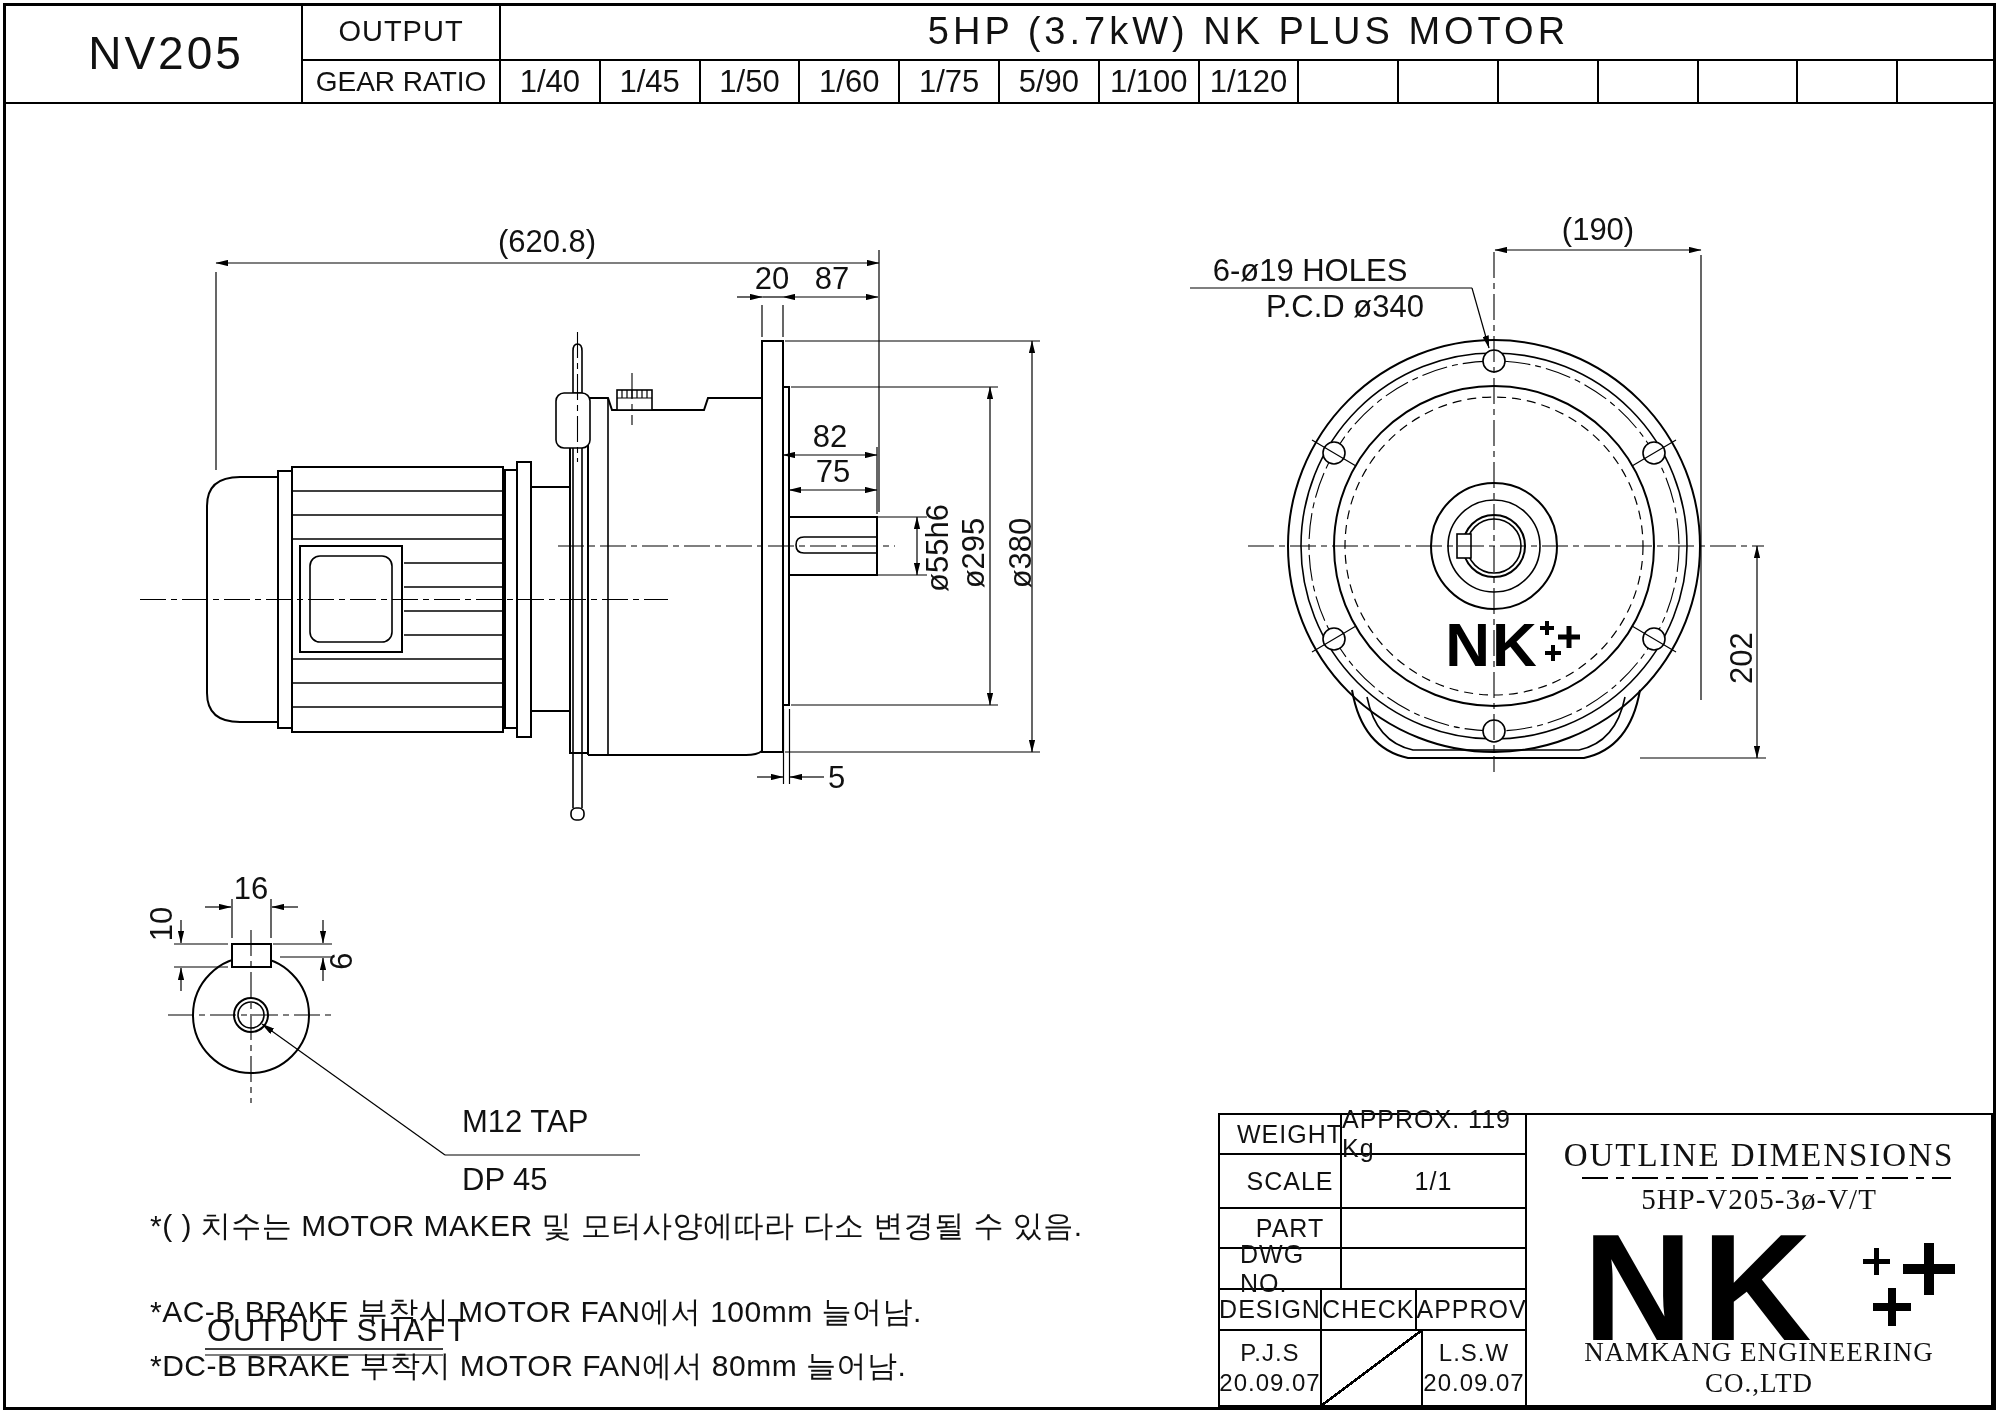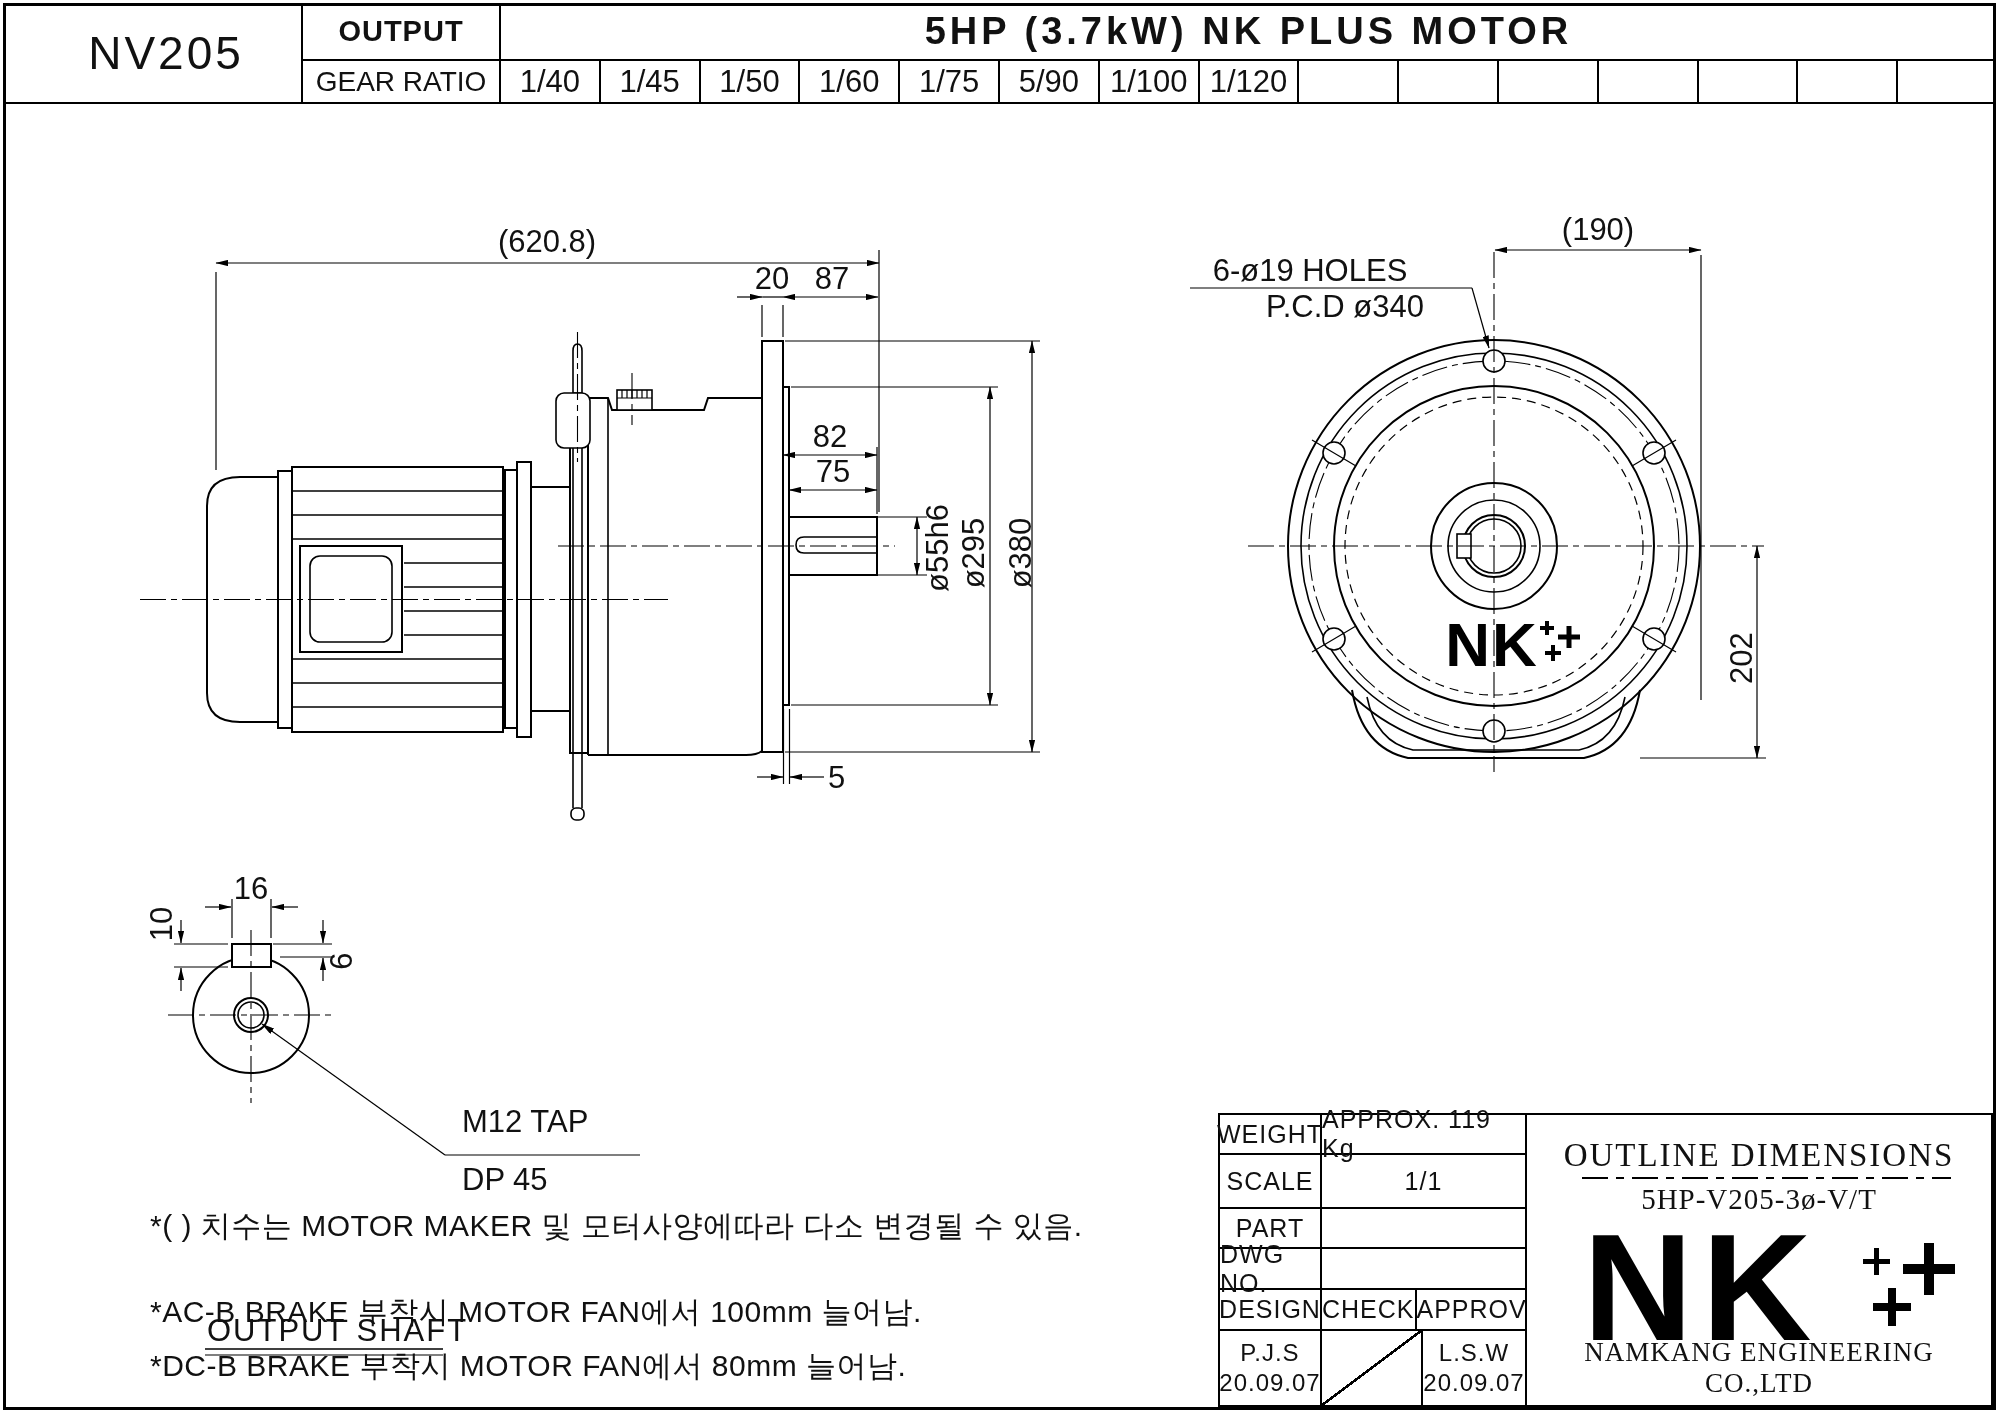--- a/index.html
+++ b/index.html
@@ -12,7 +12,7 @@
        grid-template-columns:298px 198px repeat(15,1fr);
        grid-template-rows:58px 41px;border-bottom:2.5px solid #000;box-sizing:border-box;}
   .hc{display:flex;align-items:center;justify-content:center;box-sizing:border-box;}
-  .bl{border-left:2px solid #000;} .bb{border-bottom:2px solid #000;font-weight:bold;}
+  .bl{border-left:2px solid #000;} .bb{border-bottom:2px solid #000;}
   #model-cell{grid-row:1/3;grid-column:1;font-size:46px;letter-spacing:3px;padding-left:28px;}
   #output-cell{grid-row:1;grid-column:2;font-size:29px;letter-spacing:1px;}
   #gear-cell{grid-row:2;grid-column:2;font-size:28px;}

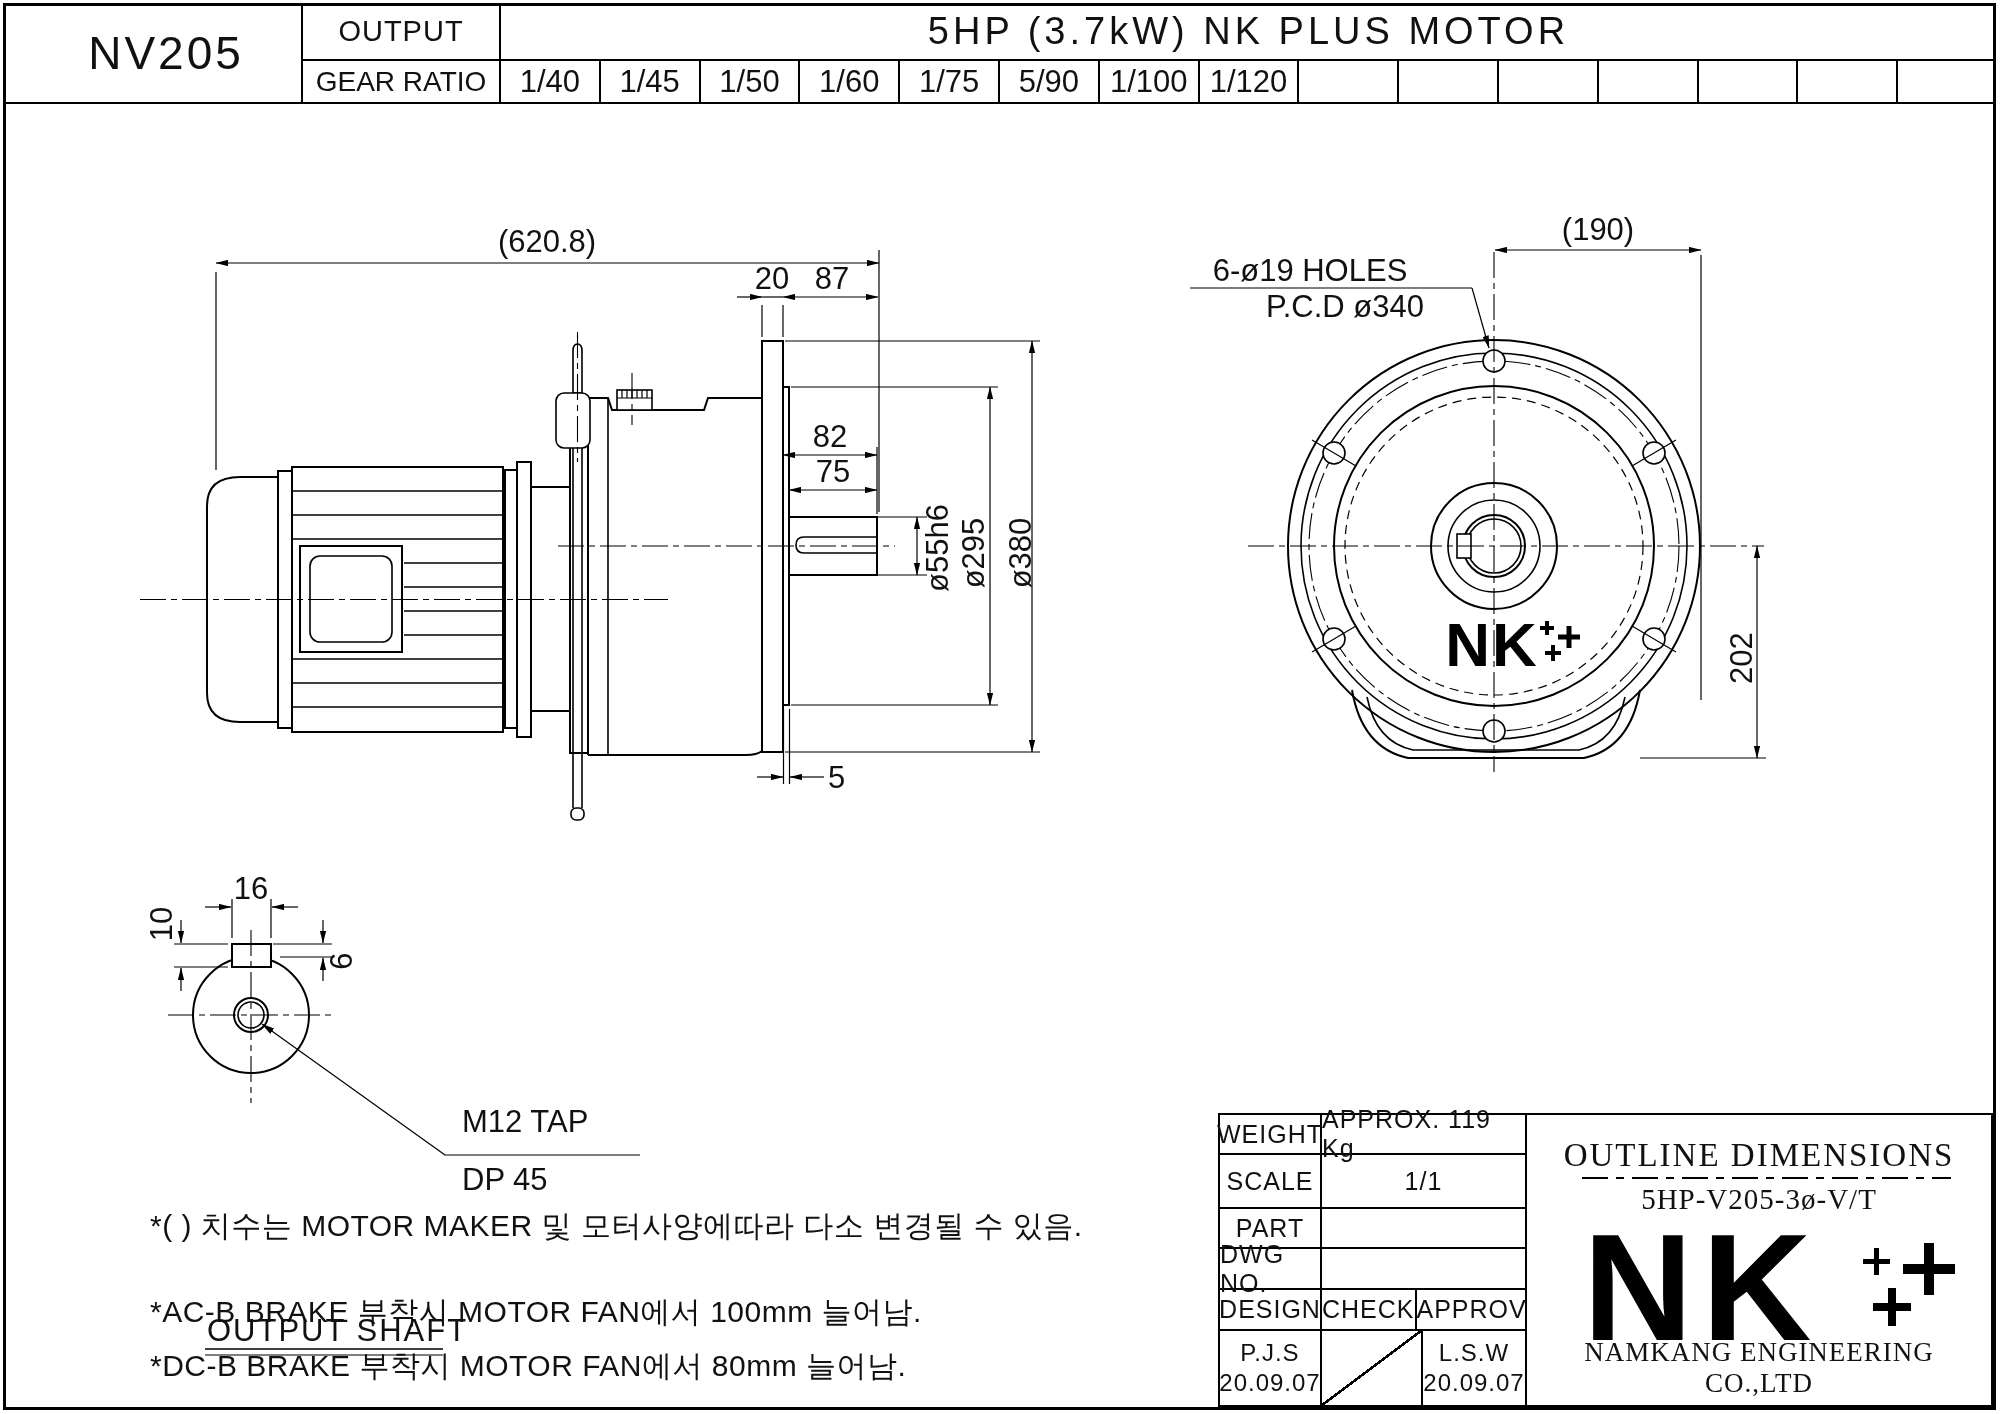--- a/index.html
+++ b/index.html
@@ -29,7 +29,7 @@
   .tbr.last{border-bottom:none;flex:1;}
   .tbc{display:flex;align-items:center;justify-content:center;box-sizing:border-box;
        font-size:25px;letter-spacing:1px;}
-  .lab{width:102px;border-right:2px solid #000;}
+  .lab{width:102px;border-right:2px solid #000;margin-left:20px;}
   .val{flex:1;}
   .c3a{width:102px;border-right:2px solid #000;}
   .c3b{width:101px;border-right:2px solid #000;}

